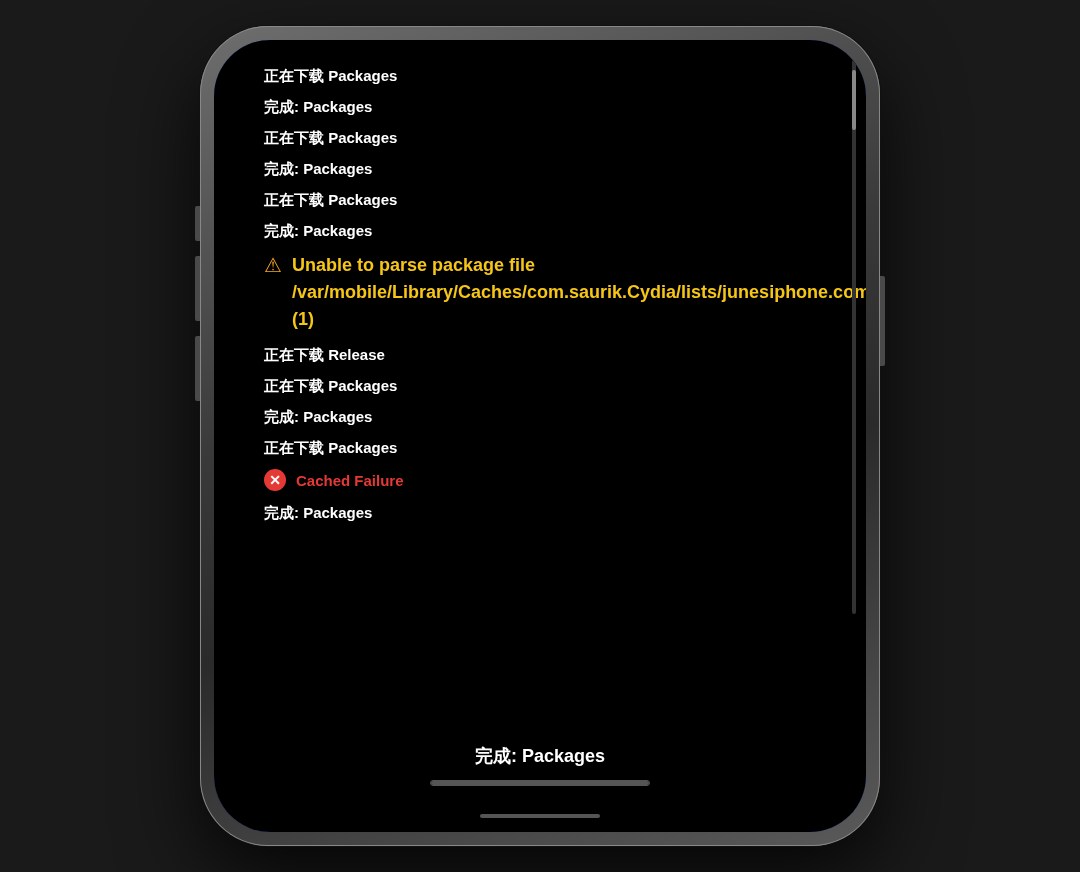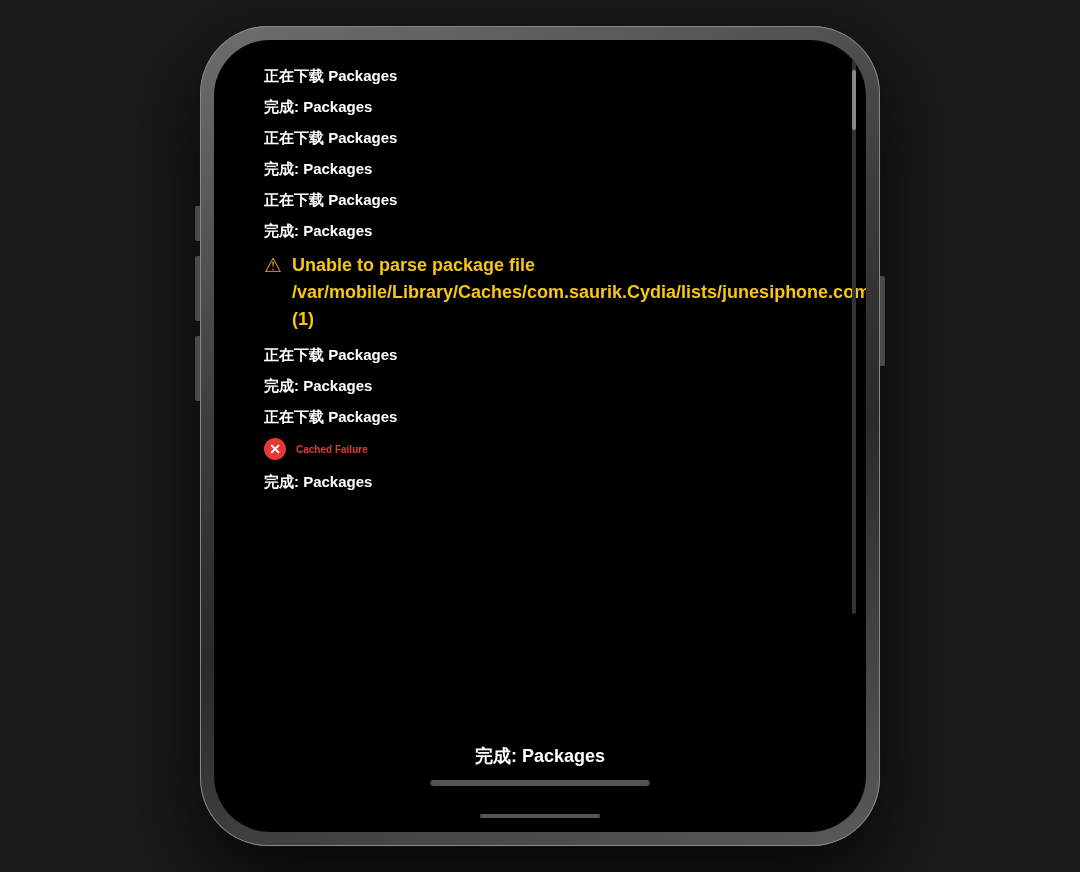--- a/index.html
+++ b/index.html
@@ -282,6 +282,7 @@
               </span>
             </li>
 
+            <li class="log-item white-text">正在下载 Release</li>
             <li class="log-item white-text">正在下载 Packages</li>
             <li class="log-item white-text">完成: Packages</li>
             <li class="log-item white-text">正在下载 Packages</li>

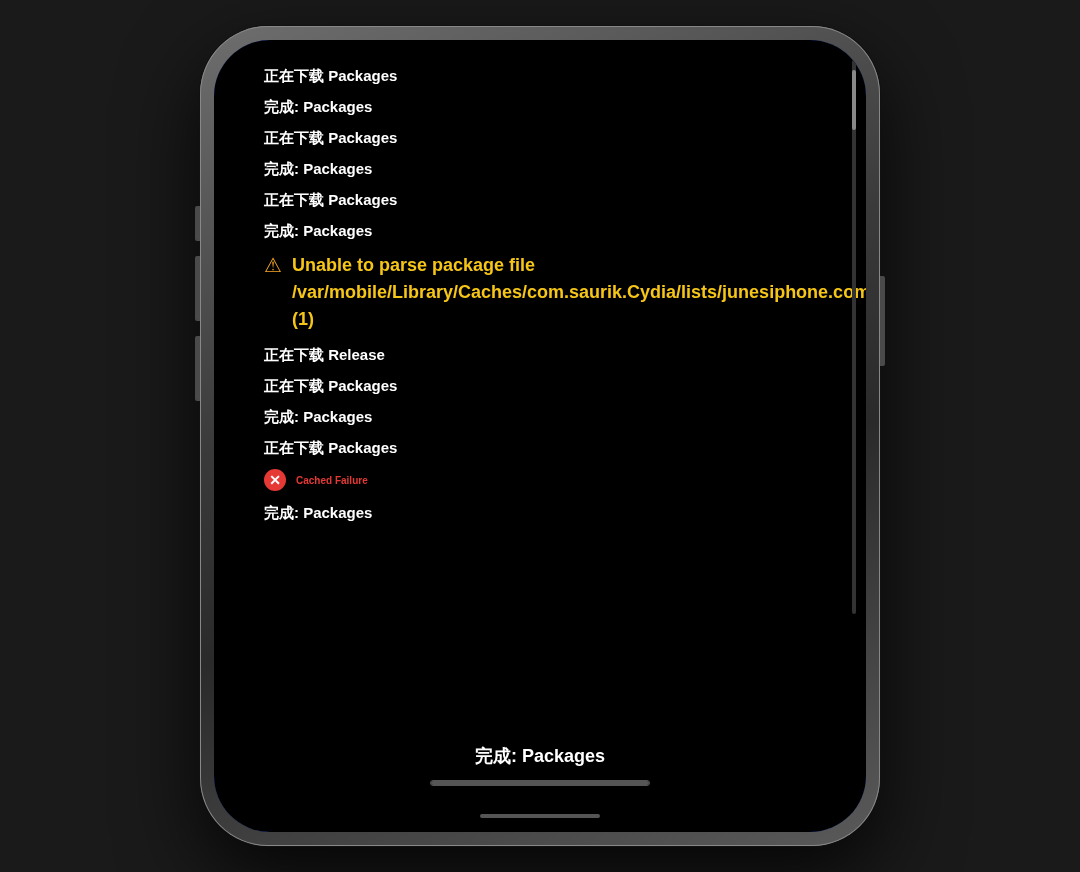--- a/index.html
+++ b/index.html
@@ -151,7 +151,7 @@
 
     .error-text {
       color: #e53935;
-      font-size: 10px;
+      font-size: 15px;
       font-weight: 600;
     }
 

